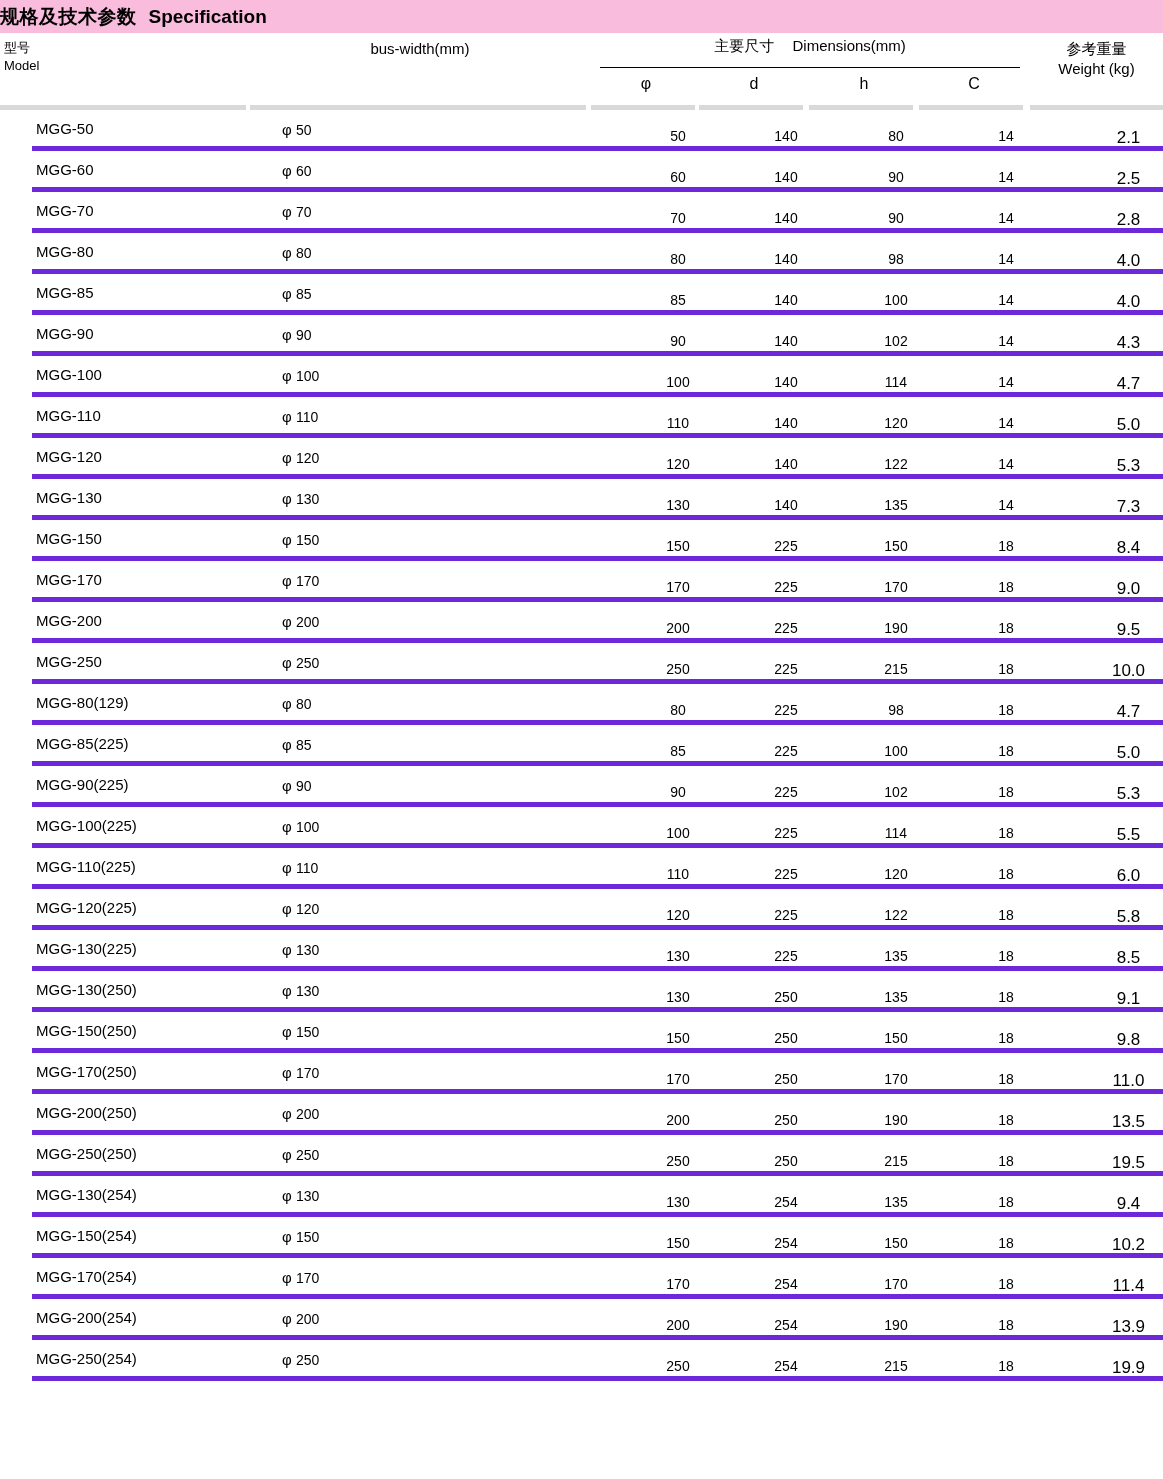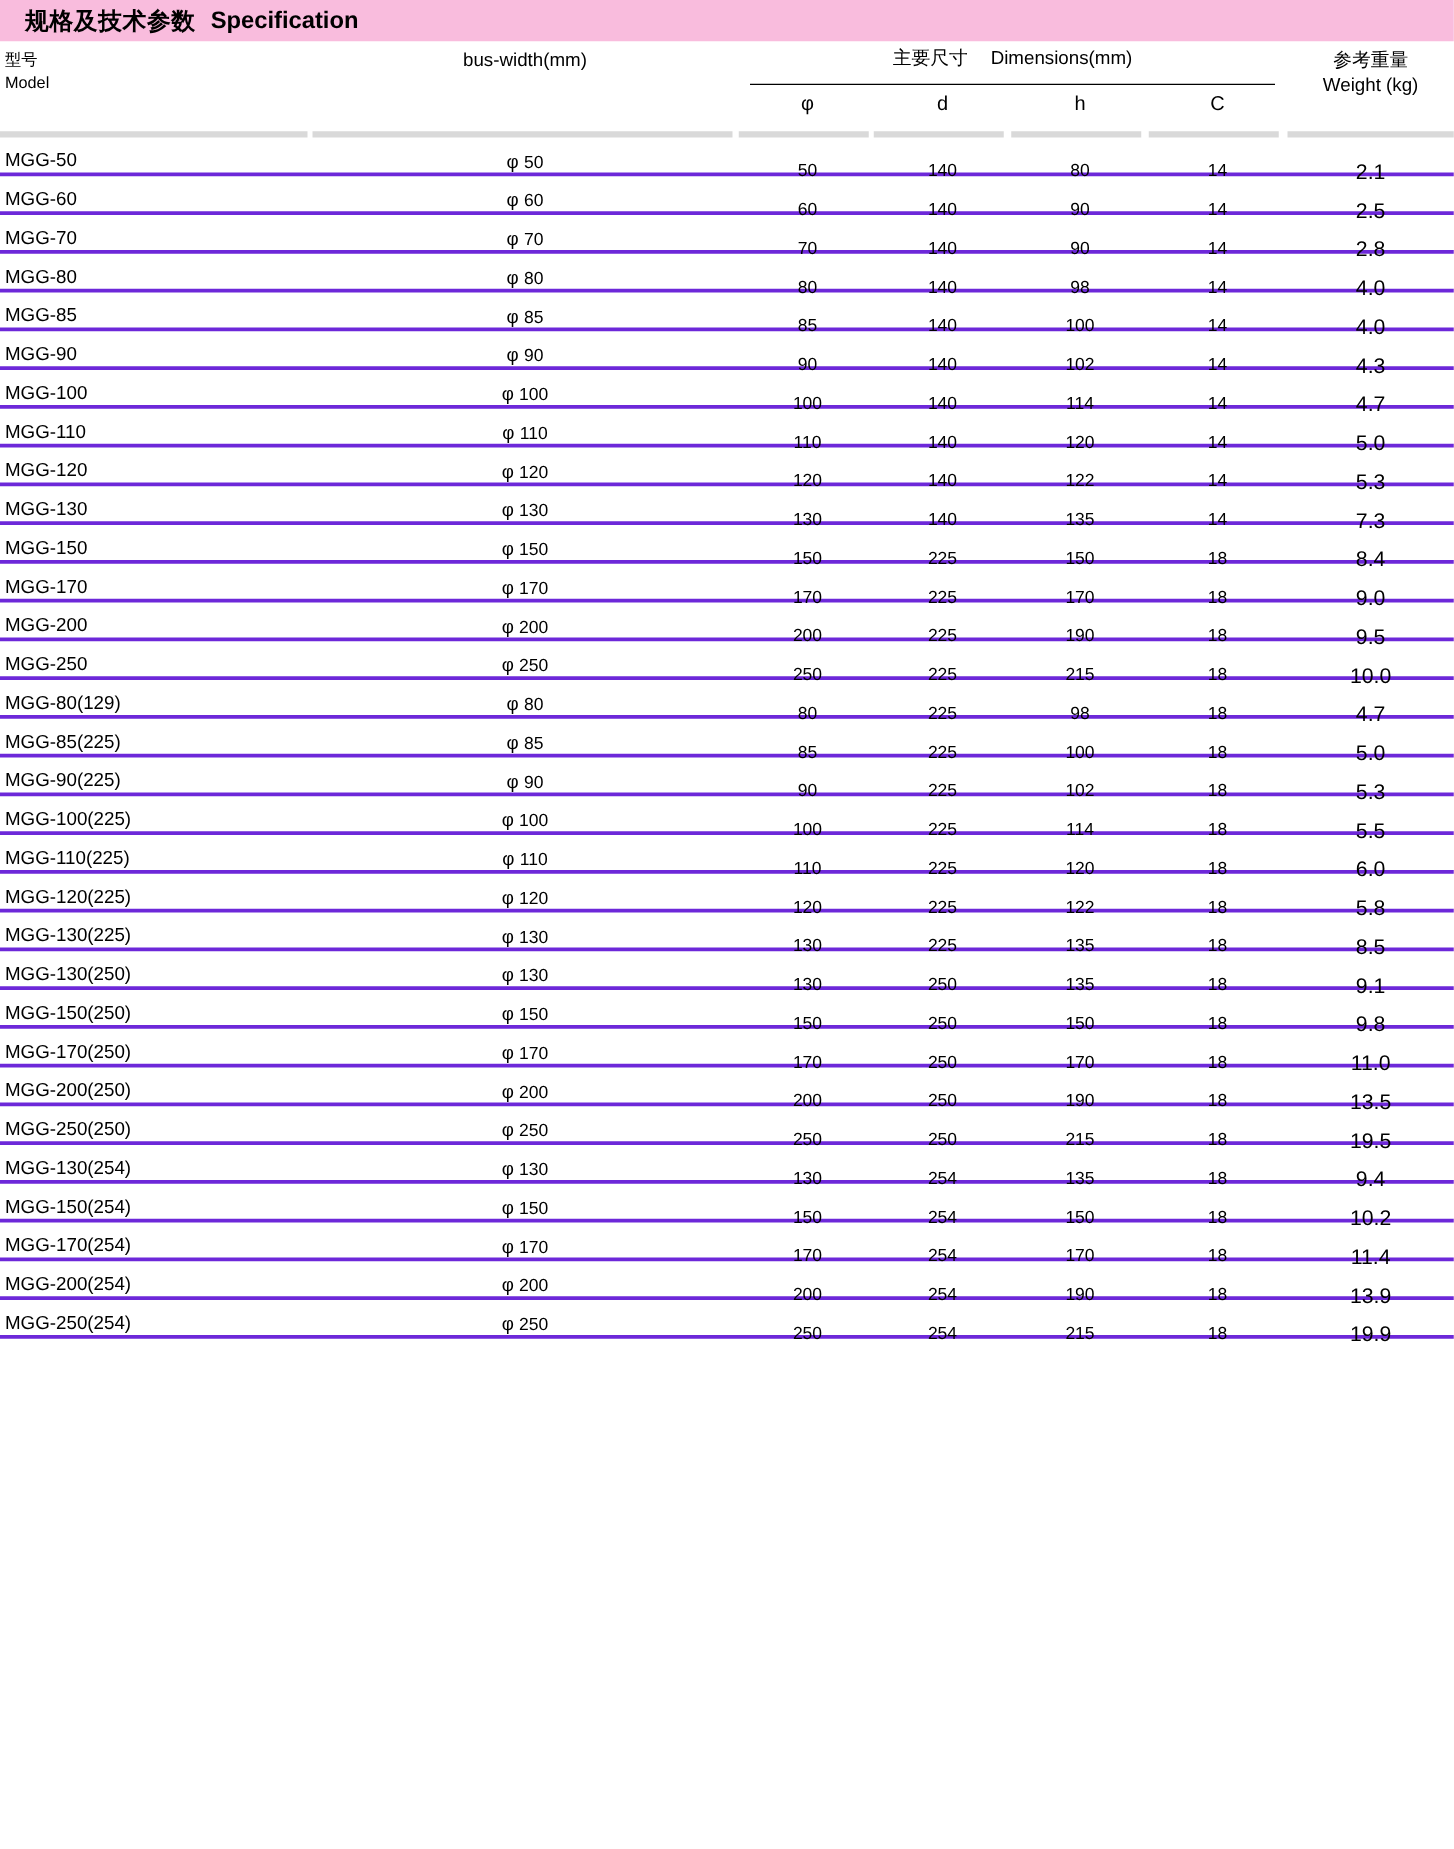--- a/index.html
+++ b/index.html
@@ -26,7 +26,7 @@
     background: #f9bcdd;
     display: flex;
     align-items: center;
-    padding-left: 20px;
+    padding-left: 0;
     box-sizing: border-box;
   }
   .title-cn {

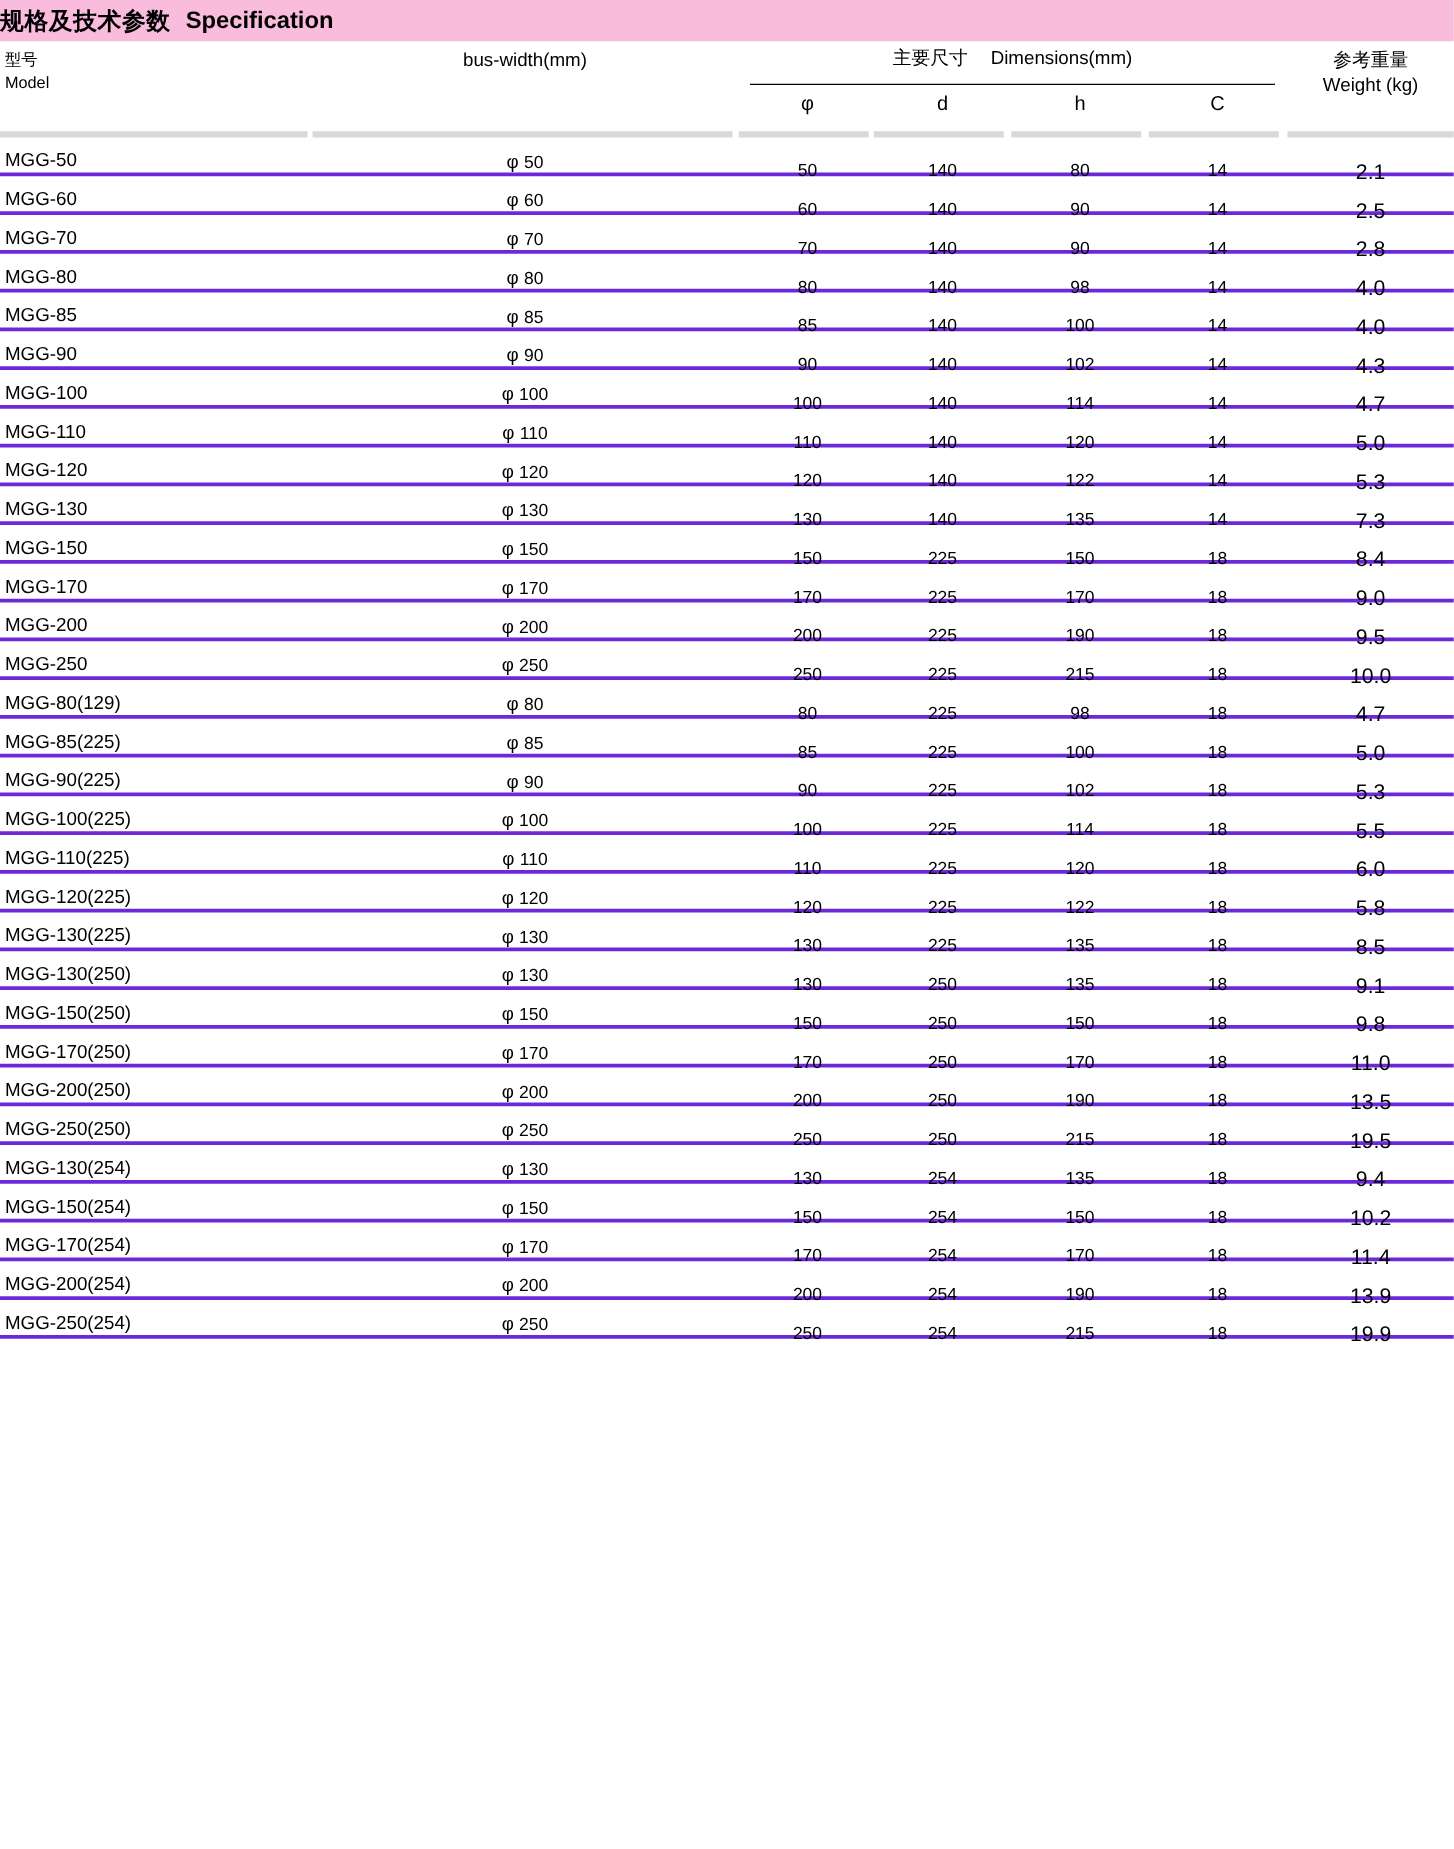--- a/index.html
+++ b/index.html
@@ -119,9 +119,10 @@
   }
   .row {
     position: relative;
-    height: 31px;
-    border-bottom: 3px solid #6d28d9;
+    height: 41px;
+    border-bottom: 5px solid #6d28d9;
     box-sizing: border-box;
+    margin-left: 32px;
   }
   .cell {
     position: absolute;

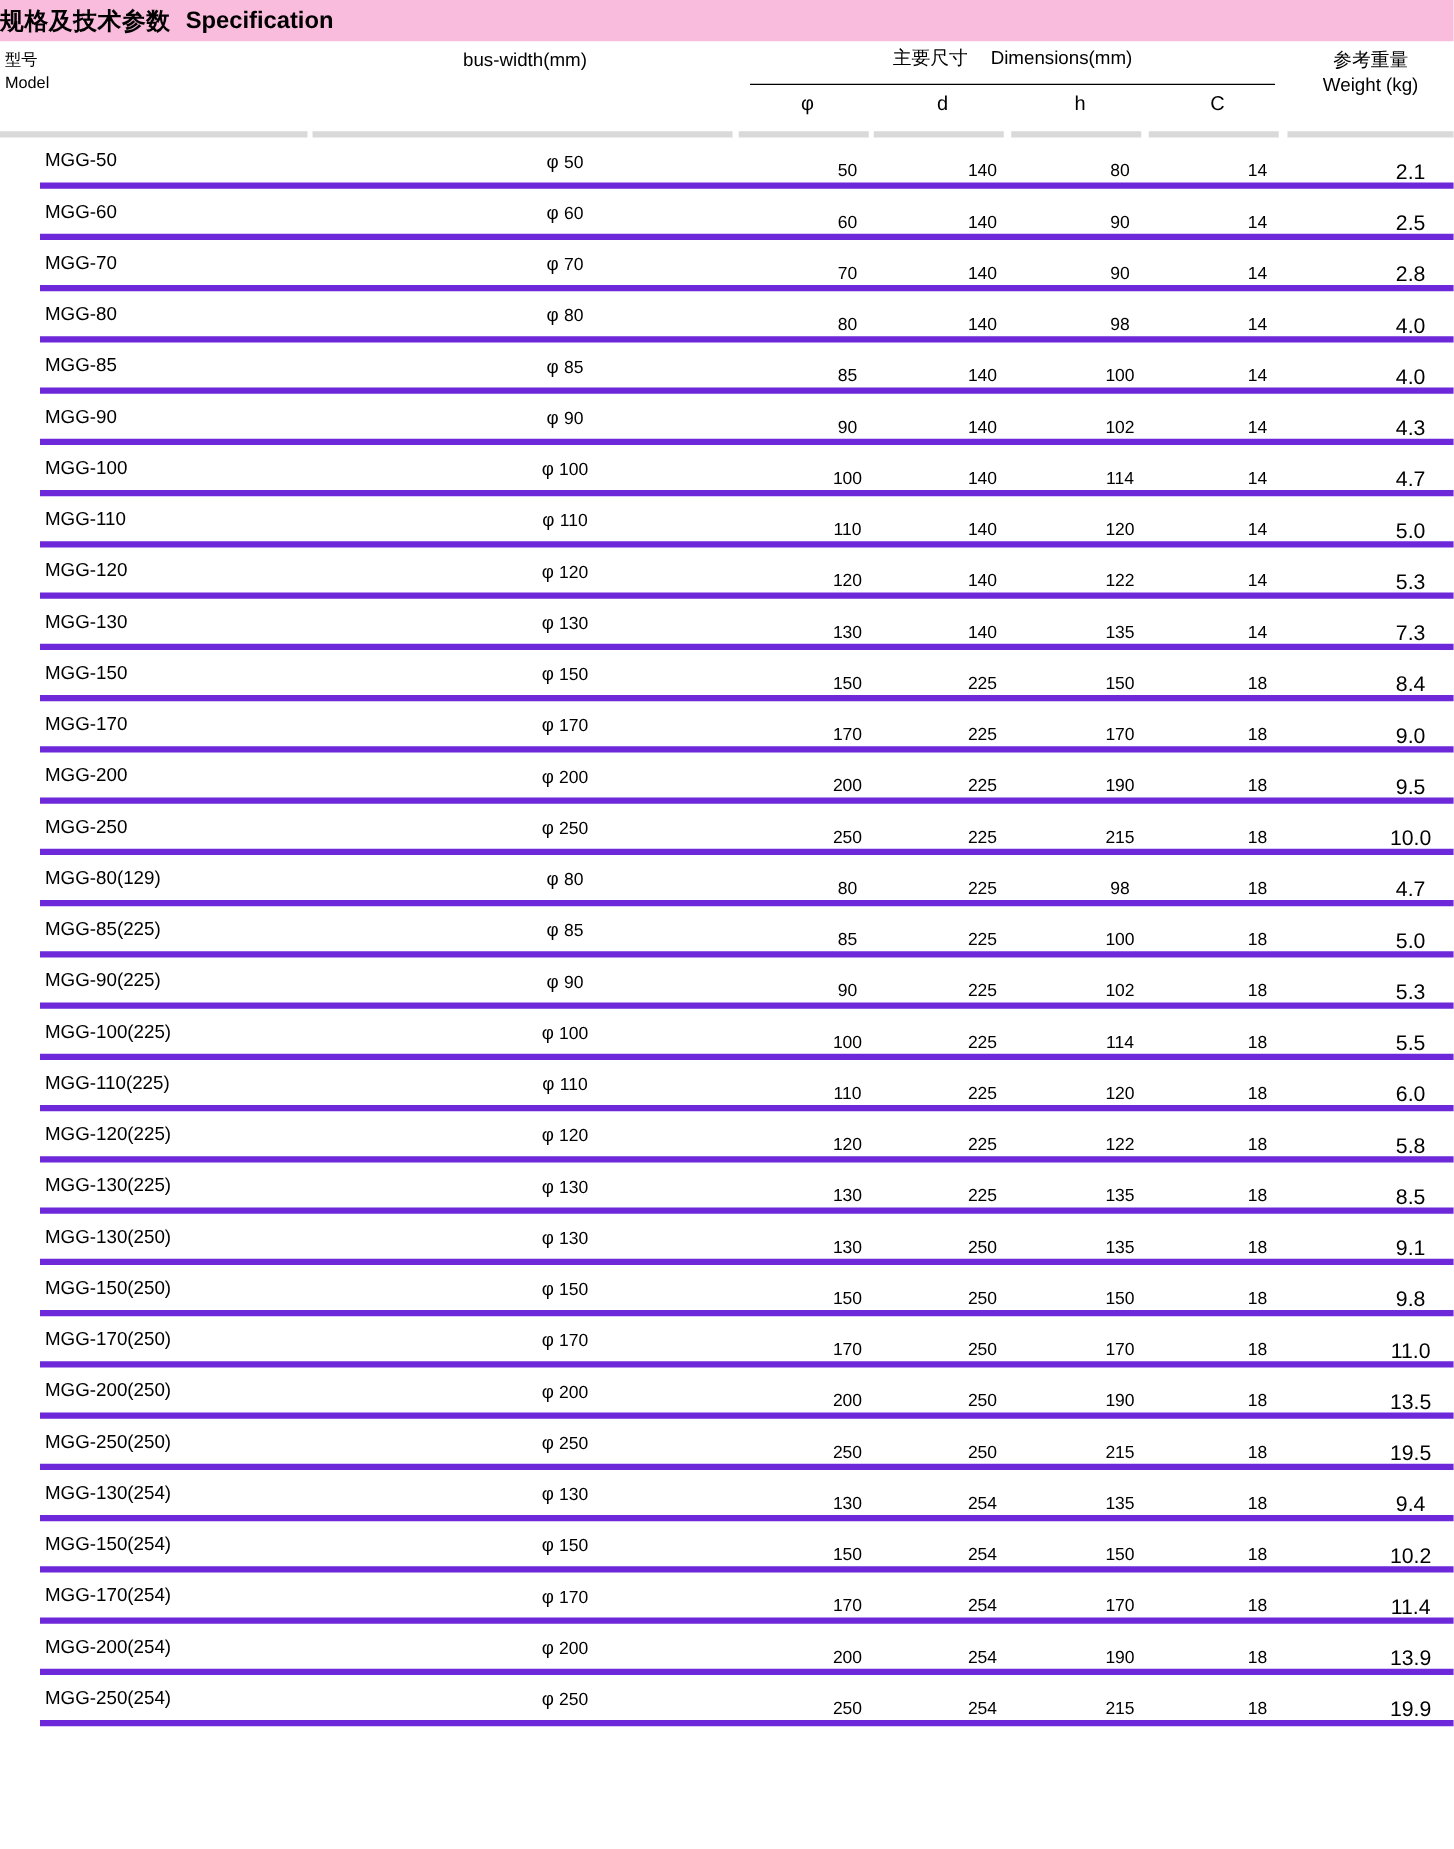--- a/index.html
+++ b/index.html
@@ -139,7 +139,7 @@
     left: 250px;
     top: 11px;
     width: 340px;
-    text-align: center;
+    text-align: left;
     font-size: 14px;
   }
   .c-bus .phi { font-size: 15px; }

